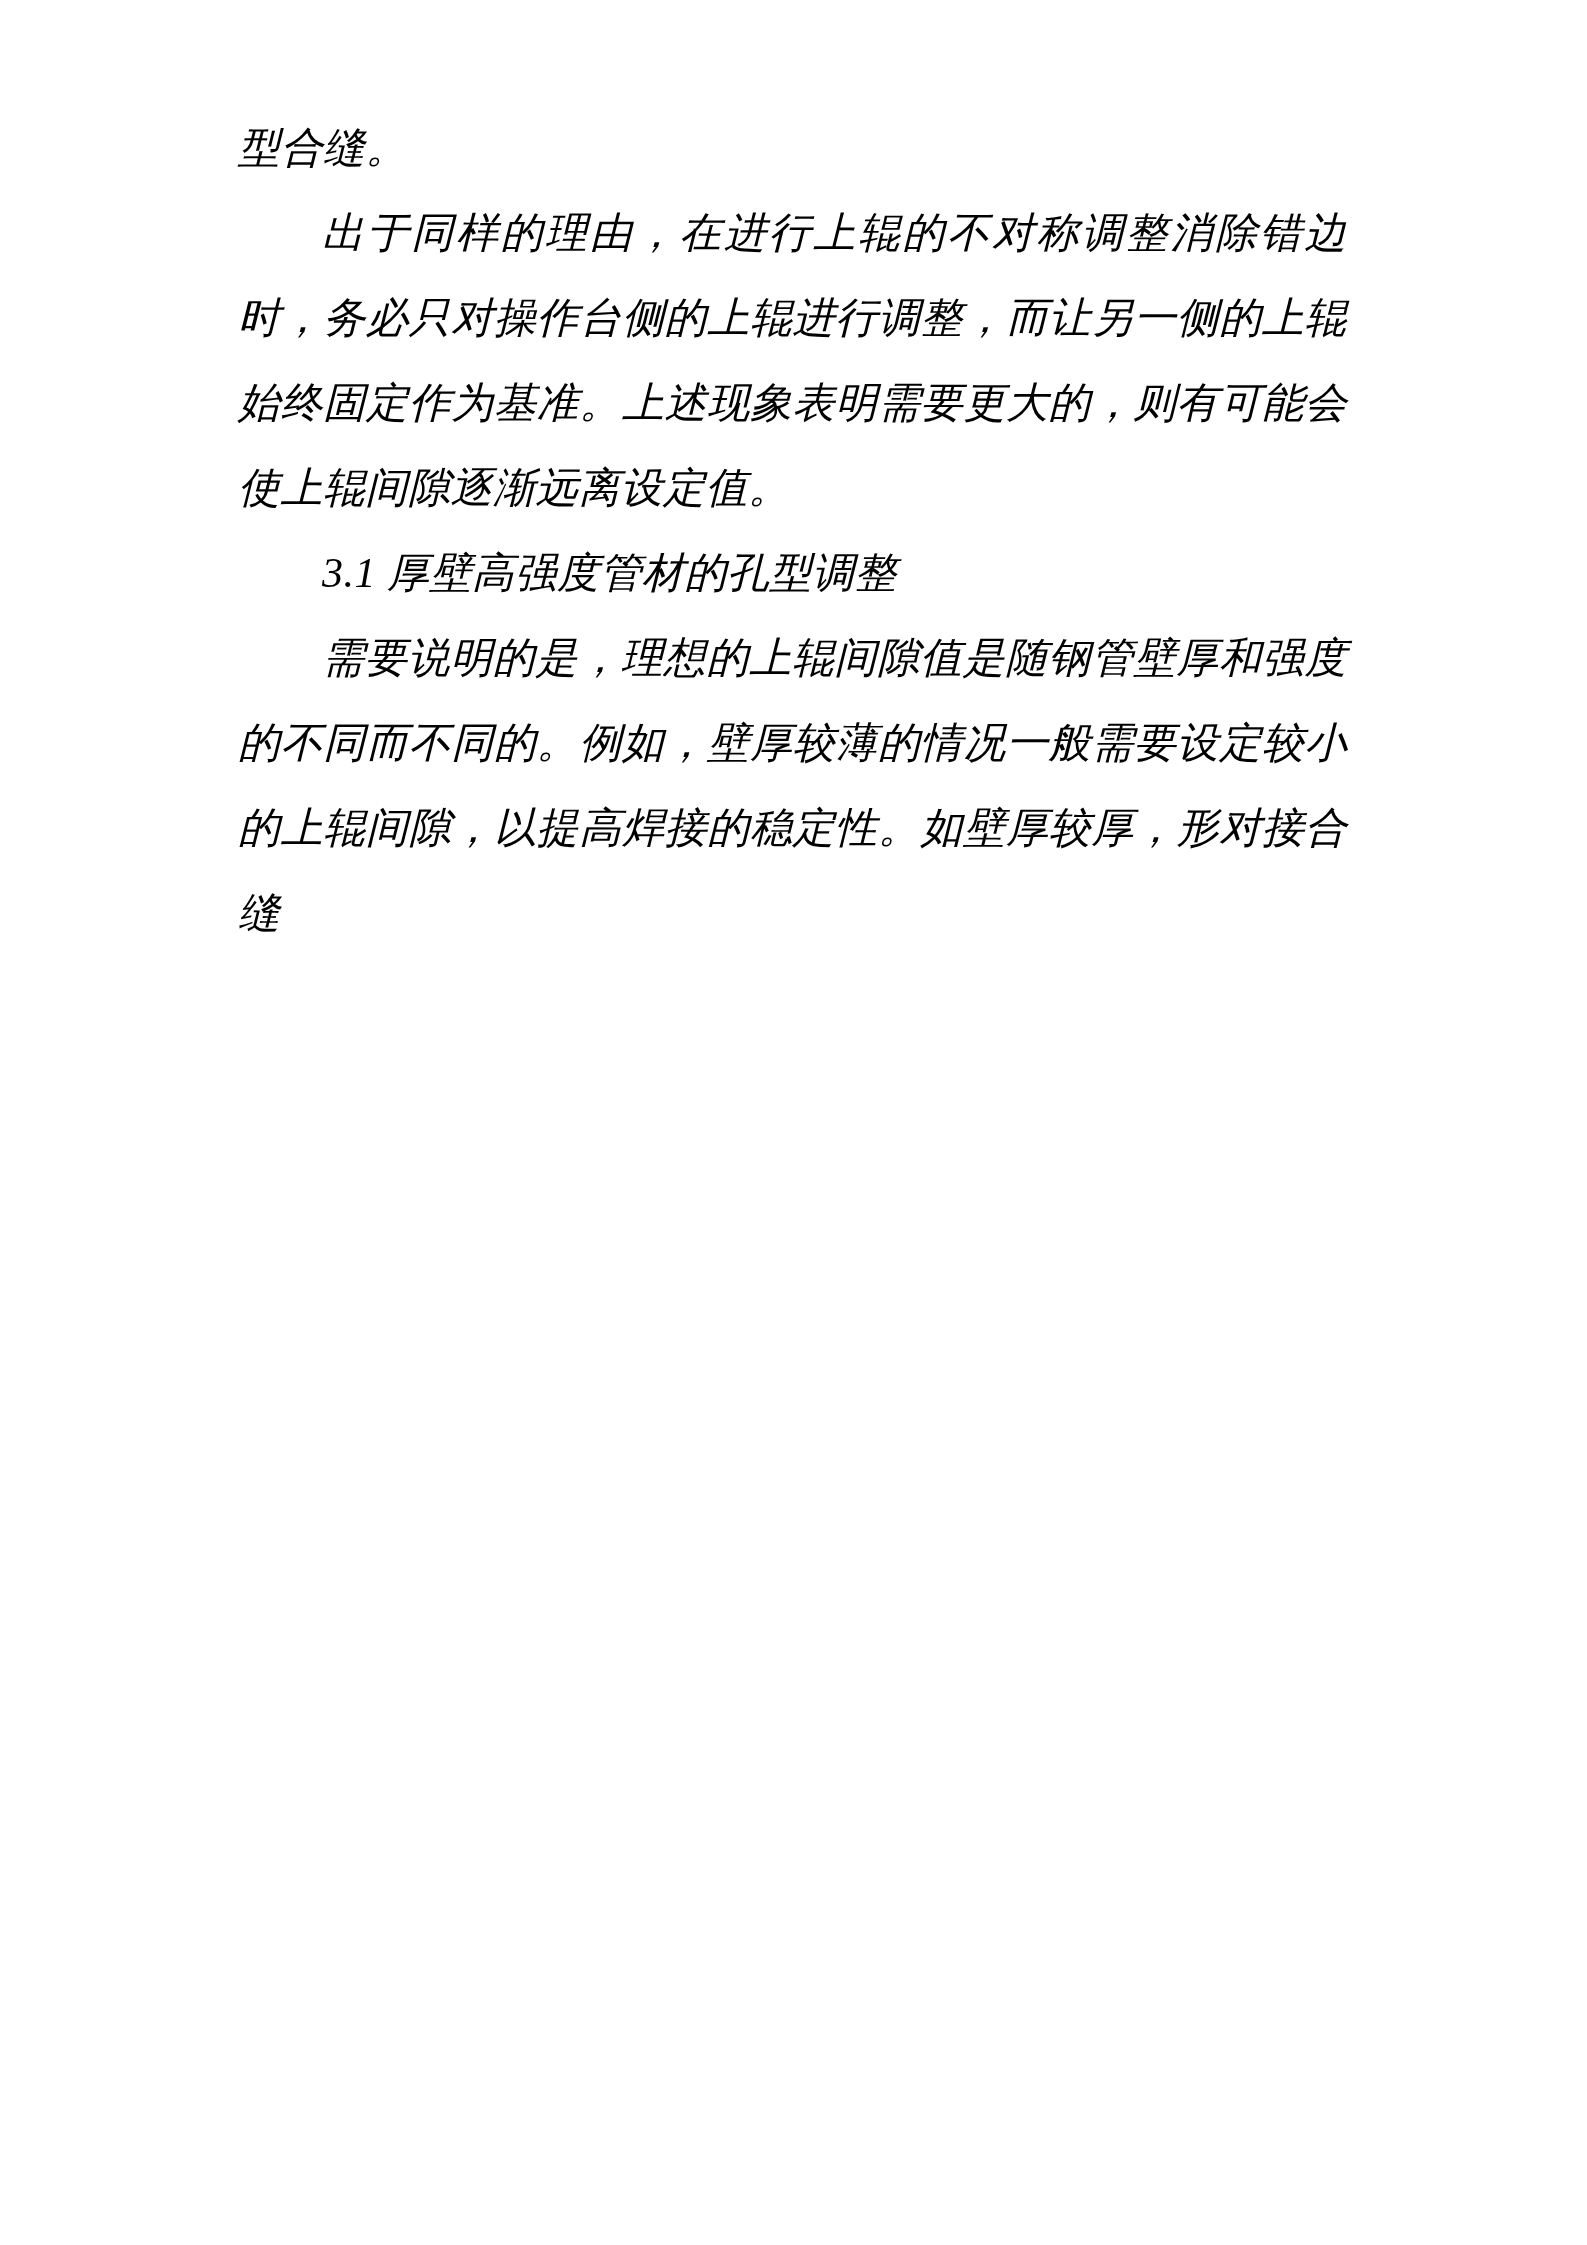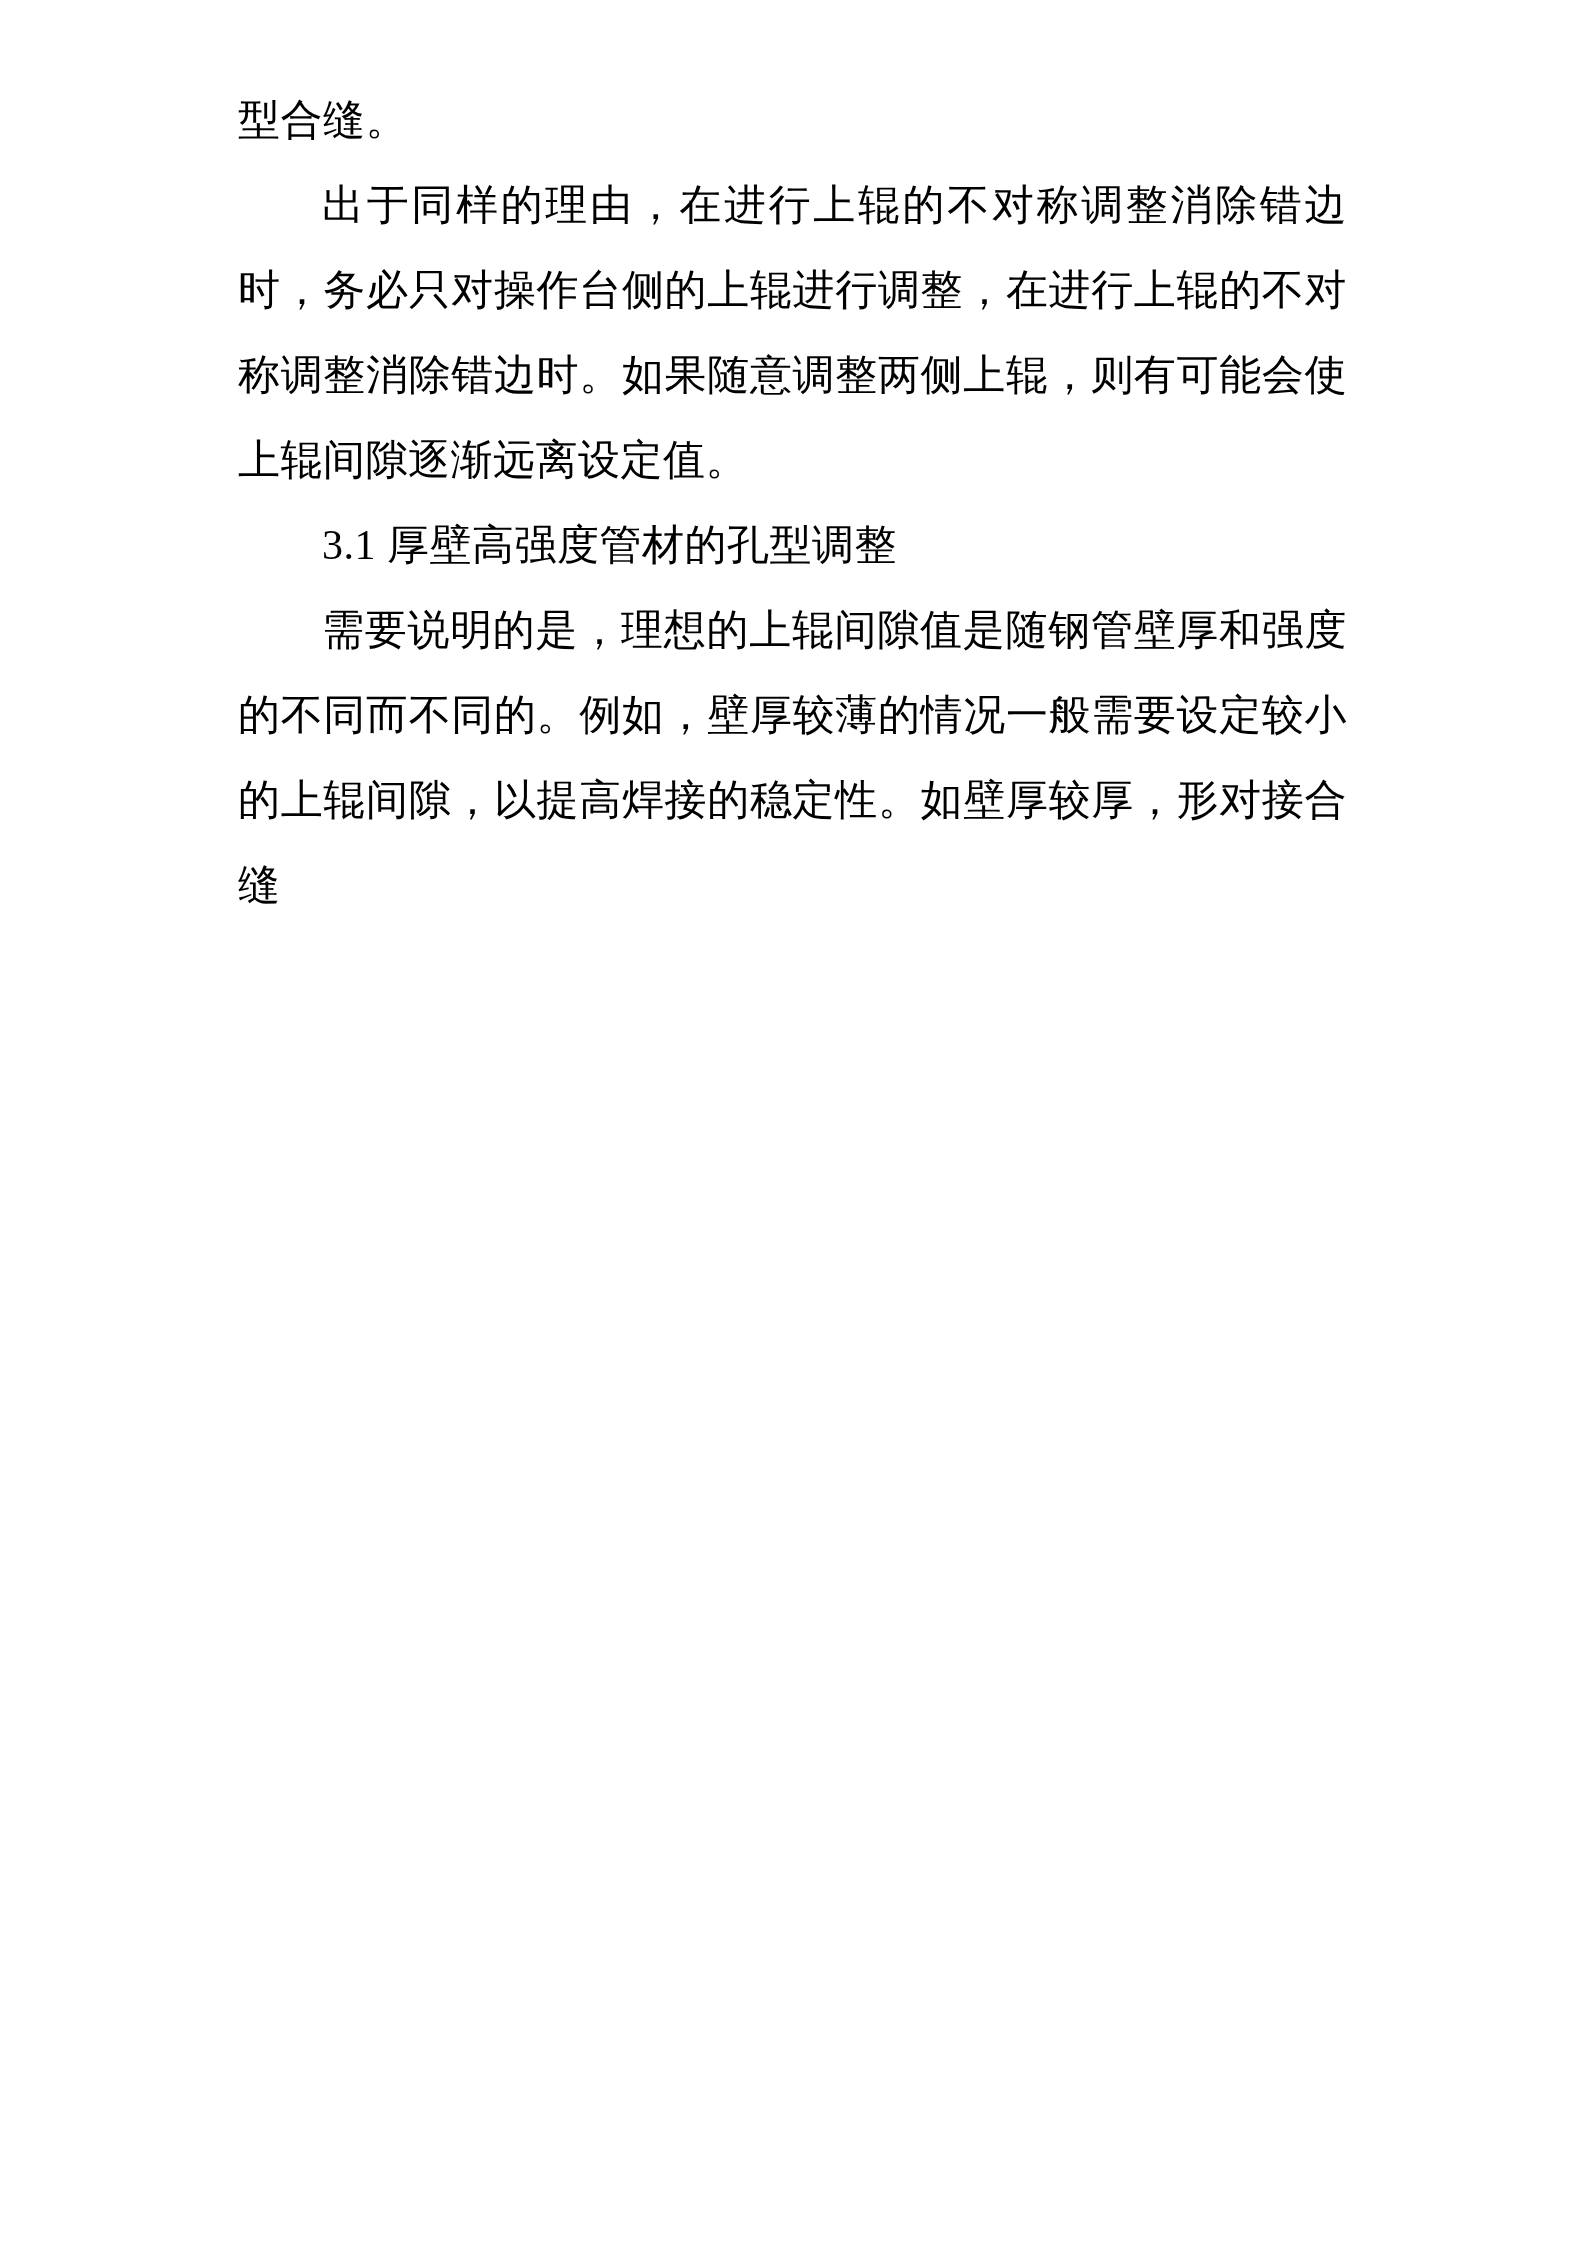--- a/index.html
+++ b/index.html
@@ -18,8 +18,9 @@
     box-sizing: border-box;
     width: 1587px;
     height: 2245px;
-    padding: 78px 240px 0 238px;
+    padding: 106px 240px 0 238px;
     background: #ffffff;
+    font-style: italic;
   }
   .doc p {
     margin: 0;

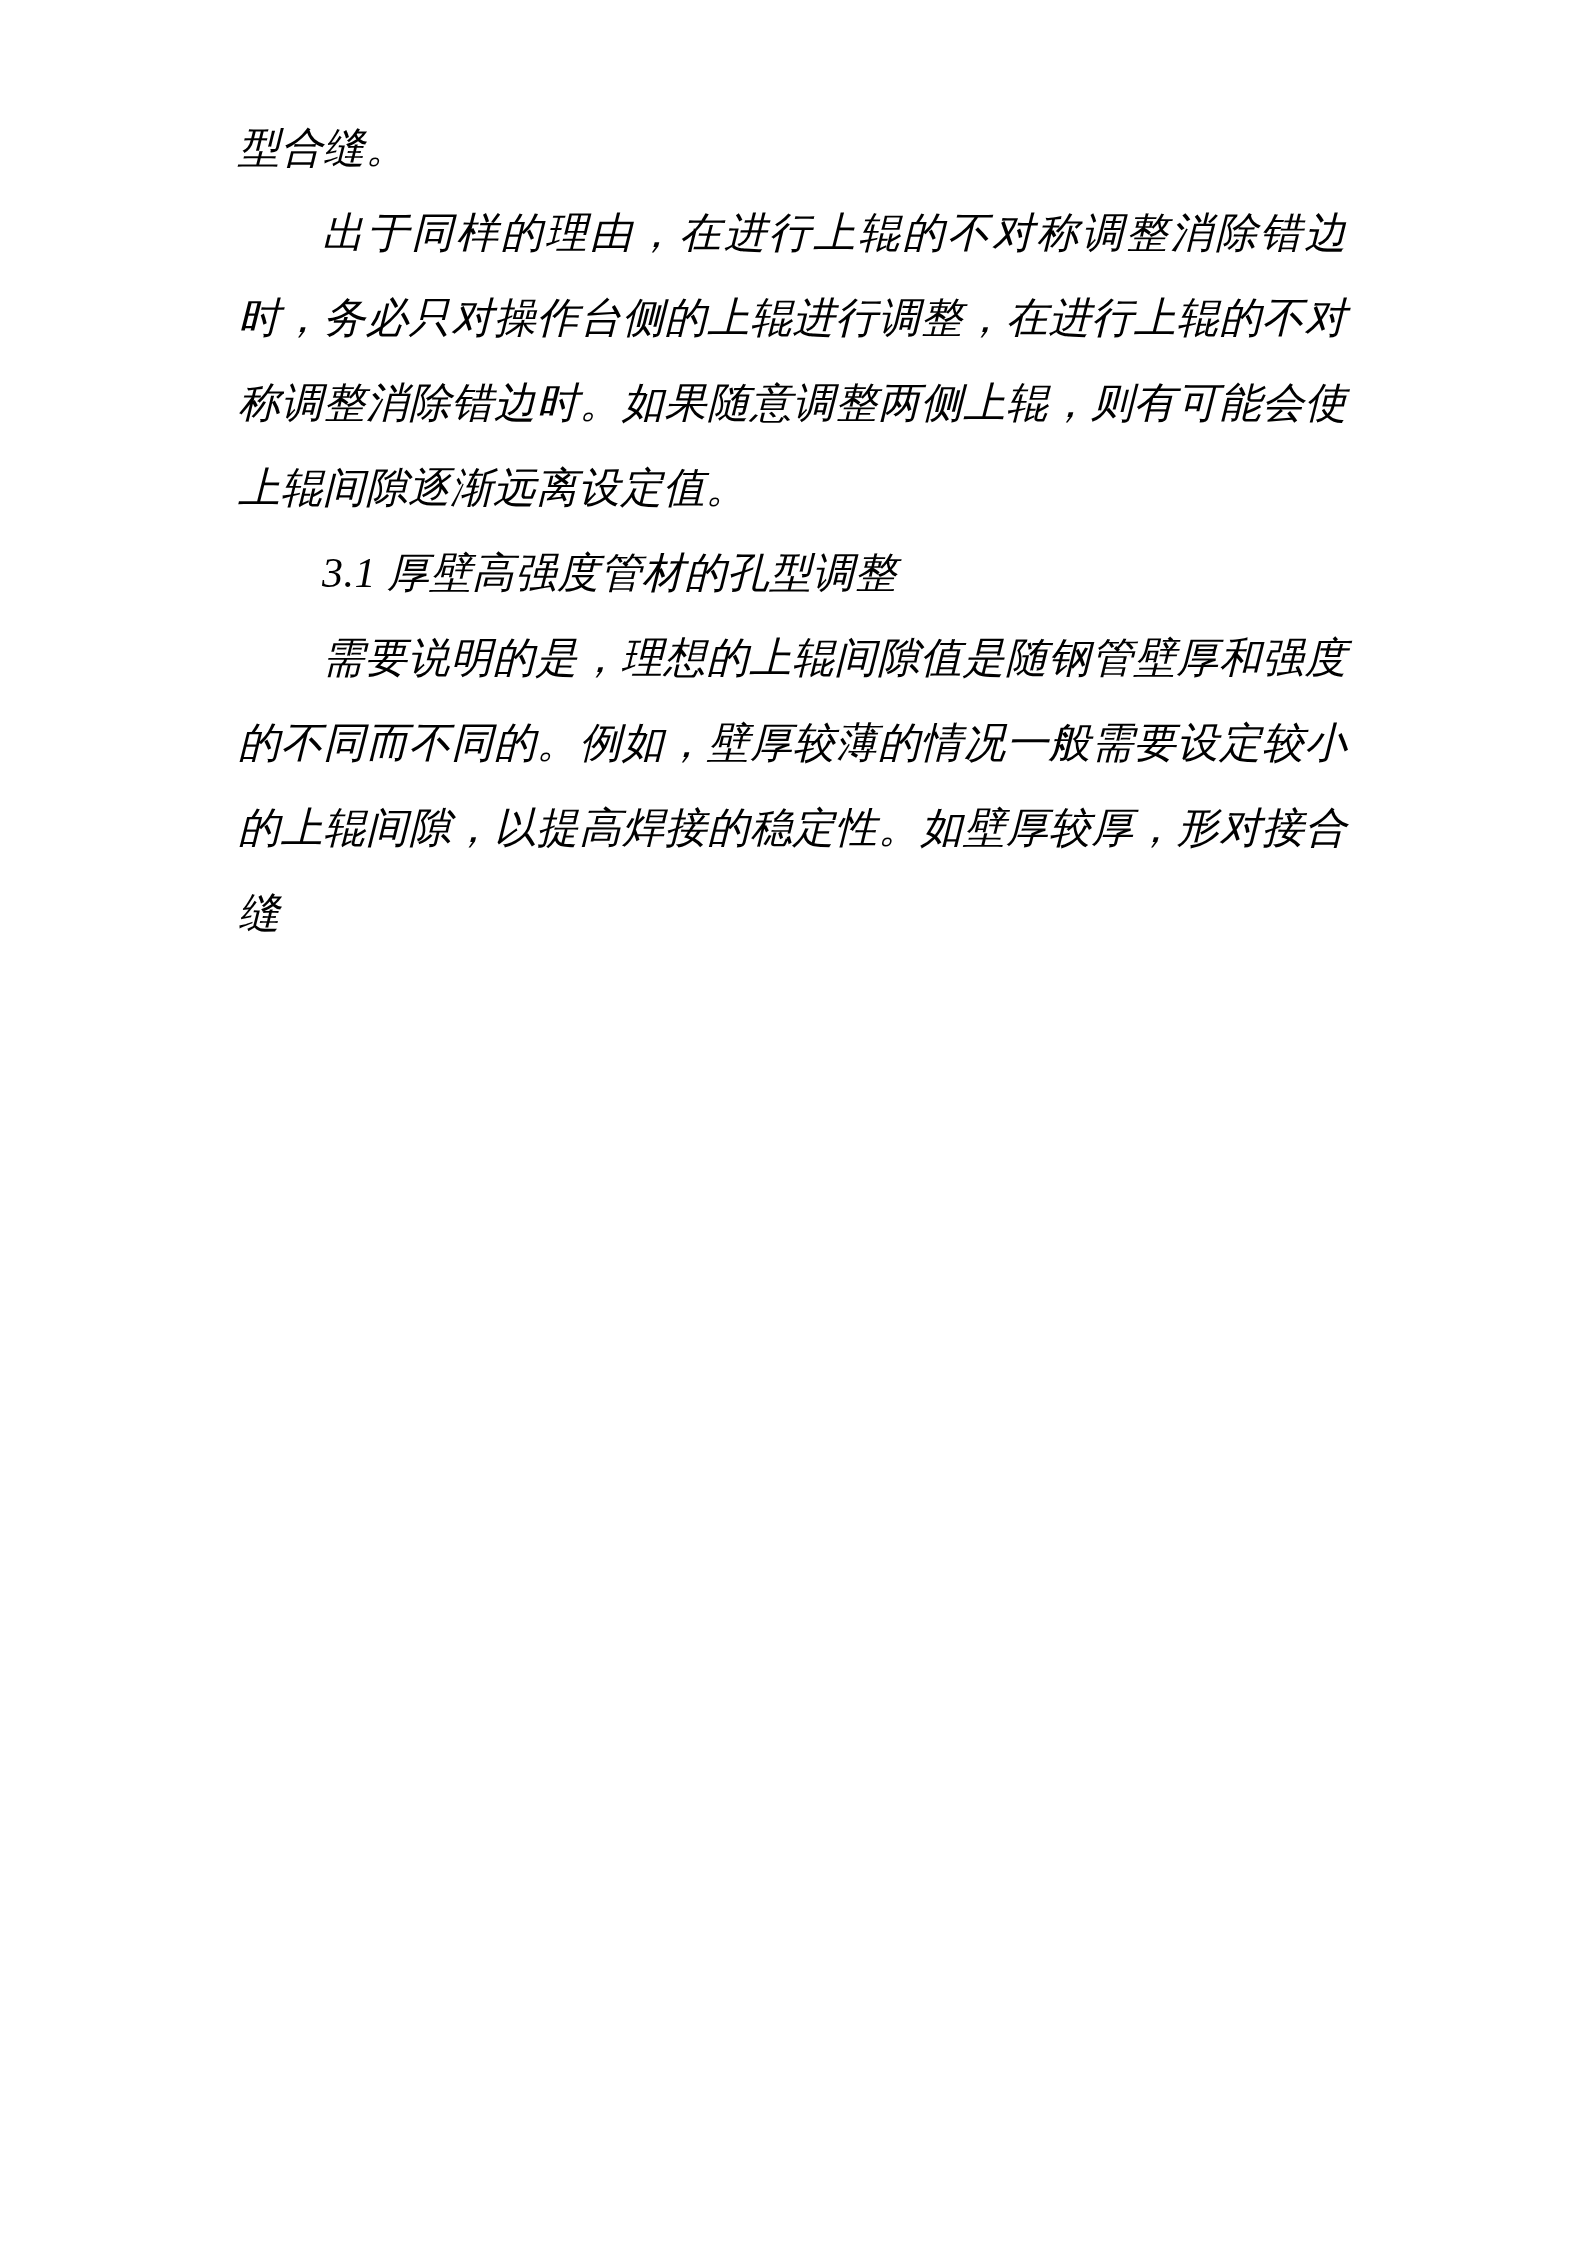--- a/index.html
+++ b/index.html
@@ -47,7 +47,7 @@
 <div class="page">
   <div class="doc">
     <p class="plain">型合缝。</p>
-    <p class="indent">出于同样的理由，在进行上辊的不对称调整消除错边时，务必只对操作台侧的上辊进行调整，在进行上辊的不对称调整消除错边时。如果随意调整两侧上辊，则有可能会使上辊间隙逐渐远离设定值。</p>
+    <p class="indent">出于同样的理由，在进行上辊的不对称调整消除错边时，务必只对操作台侧的上辊进行调整，而让另一侧的上辊始终固定作为基准。上述现象表明需要更大的，则有可能会使上辊间隙逐渐远离设定值。</p>
     <p class="indent">3.1 厚壁高强度管材的孔型调整</p>
     <p class="indent">需要说明的是，理想的上辊间隙值是随钢管壁厚和强度的不同而不同的。例如，壁厚较薄的情况一般需要设定较小的上辊间隙，以提高焊接的稳定性。如壁厚较厚，形对接合缝</p>
   </div>

